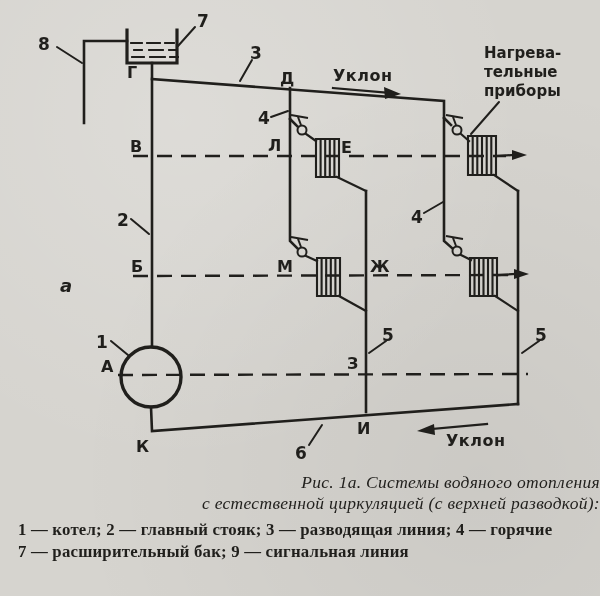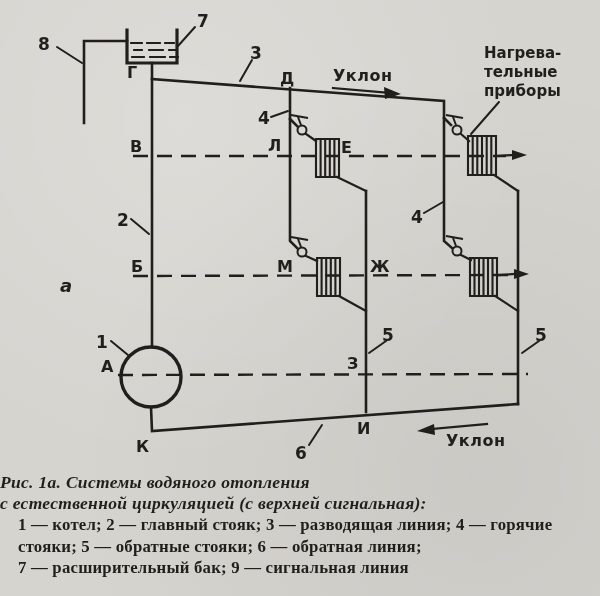--- a/index.html
+++ b/index.html
@@ -30,7 +30,7 @@
     color:#201f1c;
     font-family:"Liberation Serif","DejaVu Serif",serif;
   }
-  .cap-line{font-size:17.5px;font-weight:bold;font-style:italic;text-align:left;line-height:21px;letter-spacing:.3px;}
+  .cap-line{font-size:17.5px;font-weight:normal;font-style:italic;text-align:right;line-height:21px;letter-spacing:.3px;}
   .legend{padding-left:18px;padding-right:14px;}
   .legend div{font-size:16.8px;font-weight:bold;line-height:21.5px;letter-spacing:.2px;}
 </style>

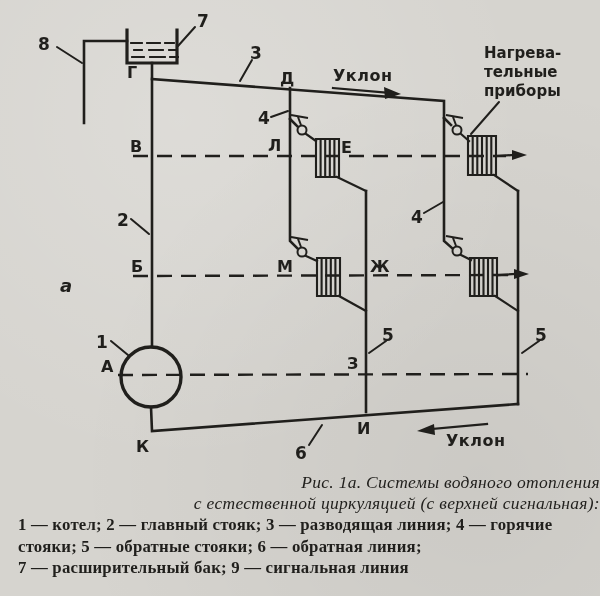--- a/index.html
+++ b/index.html
@@ -153,7 +153,7 @@
 
 <div class="caption">
   <div class="cap-line">Рис. 1а. Системы водяного отопления</div>
-  <div class="cap-line">с естественной циркуляцией (с верхней сигнальная):</div>
+  <div class="cap-line">с естественной циркуляцией (с верхней разводкой):</div>
   <div class="legend">
     <div>1 — котел; 2 — главный стояк; 3 — разводящая линия; 4 — горячие</div>
     <div>стояки; 5 — обратные стояки; 6 — обратная линия;</div>

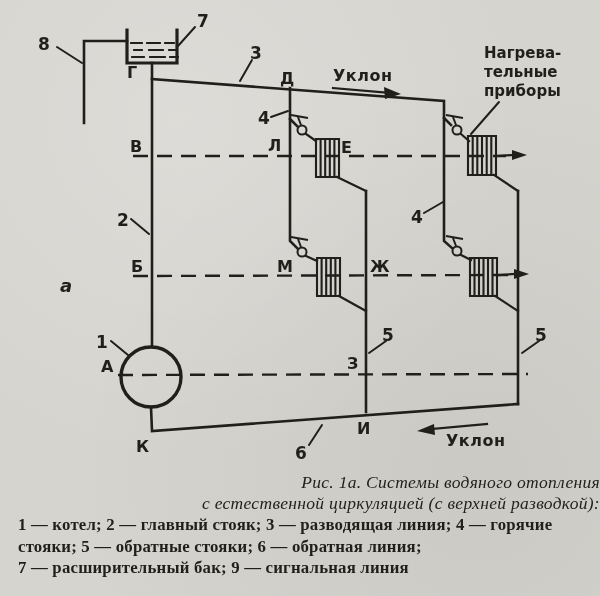--- a/index.html
+++ b/index.html
@@ -31,7 +31,7 @@
     font-family:"Liberation Serif","DejaVu Serif",serif;
   }
   .cap-line{font-size:17.5px;font-weight:normal;font-style:italic;text-align:right;line-height:21px;letter-spacing:.3px;}
-  .legend{padding-left:18px;padding-right:14px;}
+  .legend{margin-top:5px;padding-left:18px;padding-right:14px;}
   .legend div{font-size:16.8px;font-weight:bold;line-height:21.5px;letter-spacing:.2px;}
 </style>
 </head>

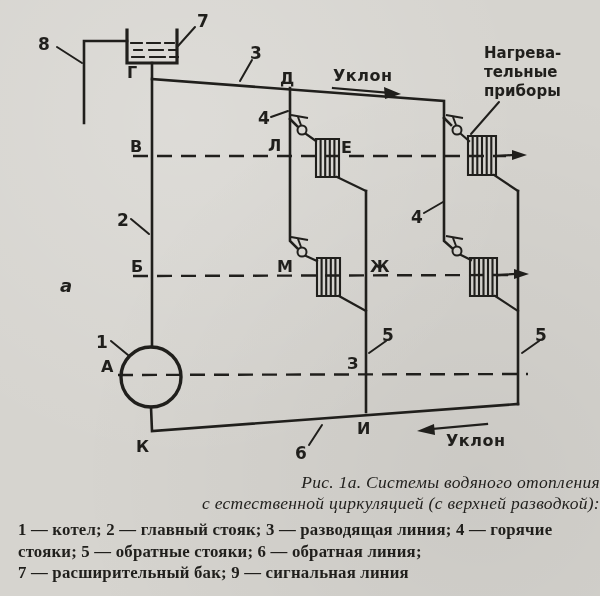--- a/index.html
+++ b/index.html
@@ -156,7 +156,6 @@
   <div class="cap-line">с естественной циркуляцией (с верхней разводкой):</div>
   <div class="legend">
     <div>1 — котел; 2 — главный стояк; 3 — разводящая линия; 4 — горячие</div>
-    <div>стояки; 5 — обратные стояки; 6 — обратная линия;</div>
     <div>7 — расширительный бак; 9 — сигнальная линия</div>
   </div>
 </div>

